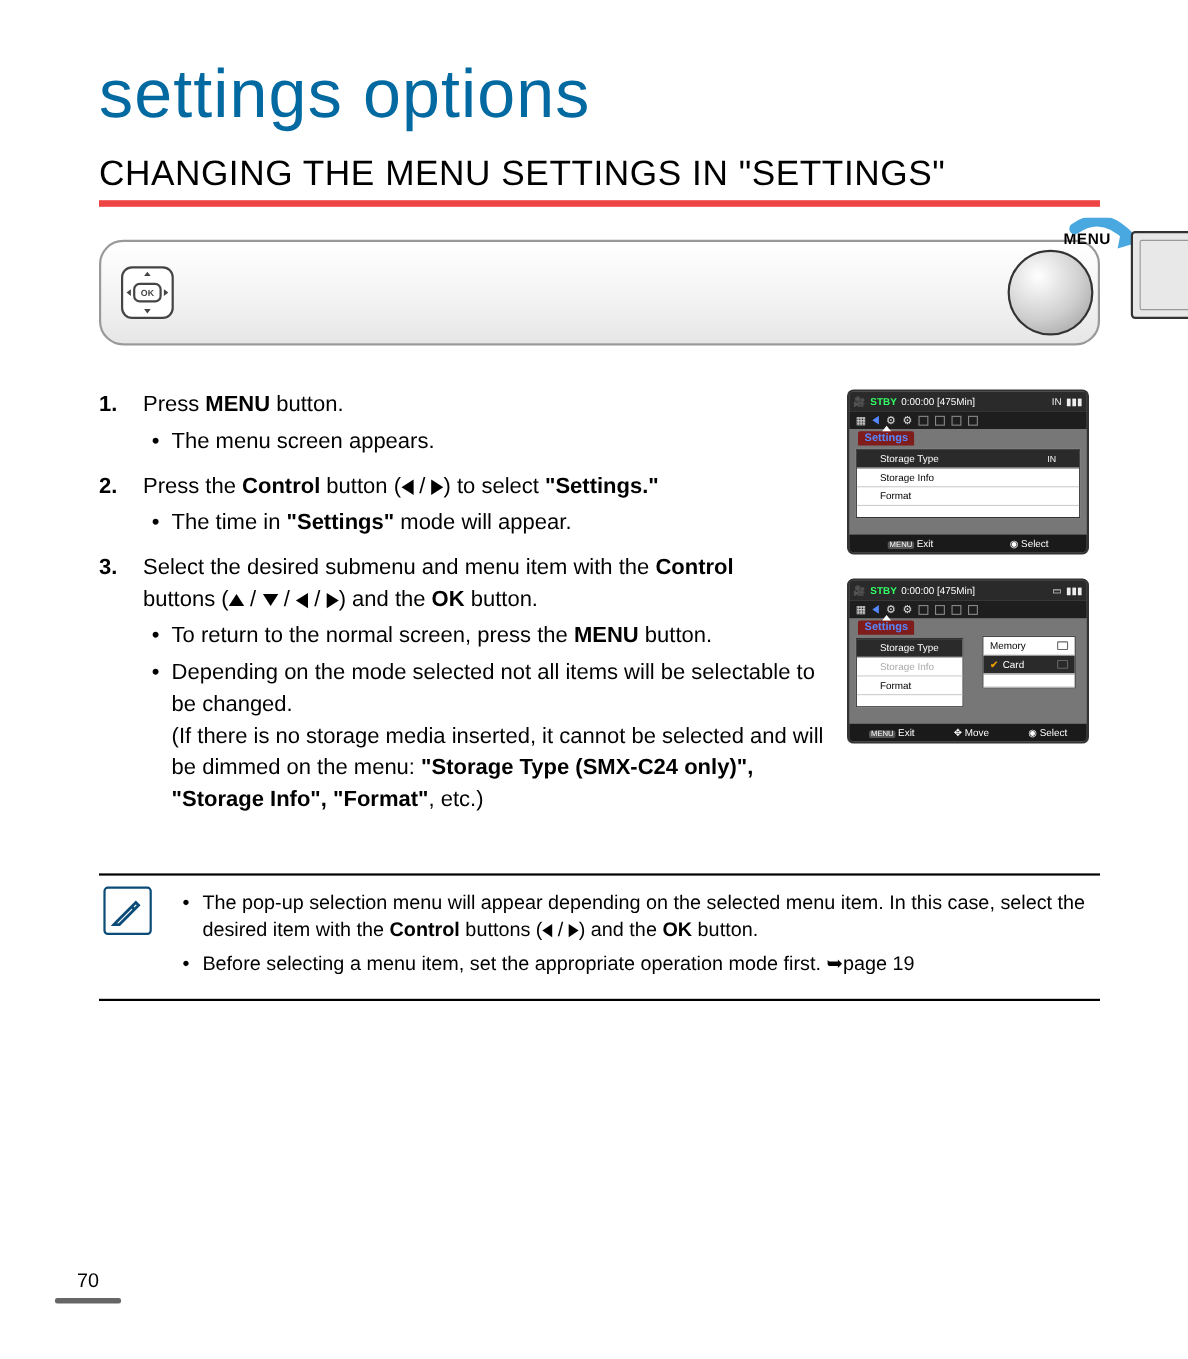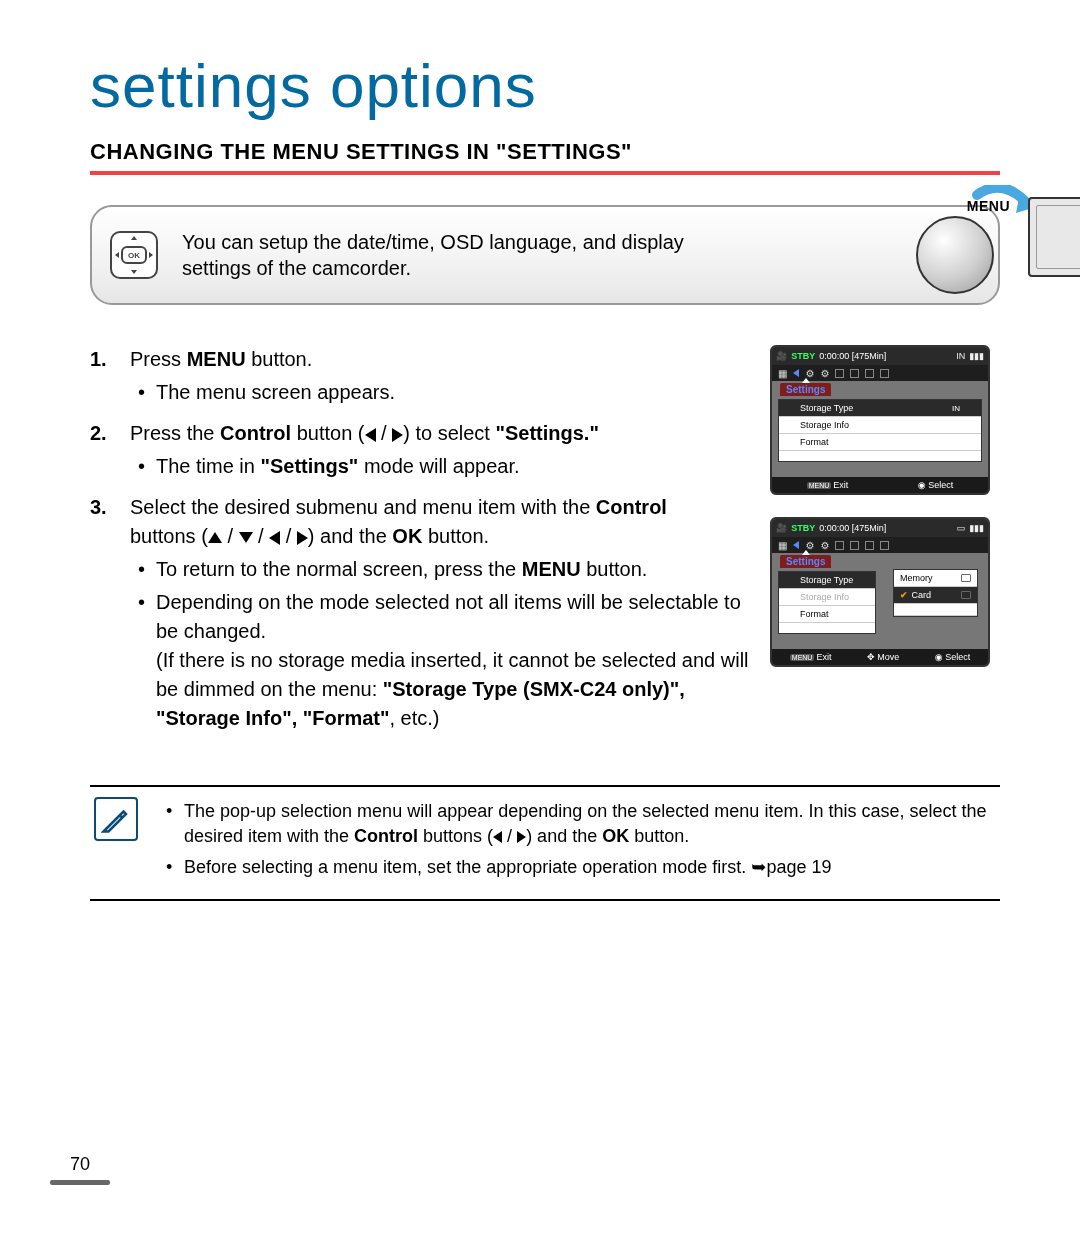--- a/index.html
+++ b/index.html
@@ -21,11 +21,11 @@
     margin-bottom: 18px;
   }
   .section-heading {
-    font-size: 22px;
-    font-weight: bold;
+    font-size: 32px;
+    font-weight: normal;
     letter-spacing: 0.5px;
     padding-bottom: 6px;
-    border-bottom: 4px solid #ef4444;
+    border-bottom: 6px solid #ef4444;
     margin-bottom: 30px;
   }
   .intro-banner {

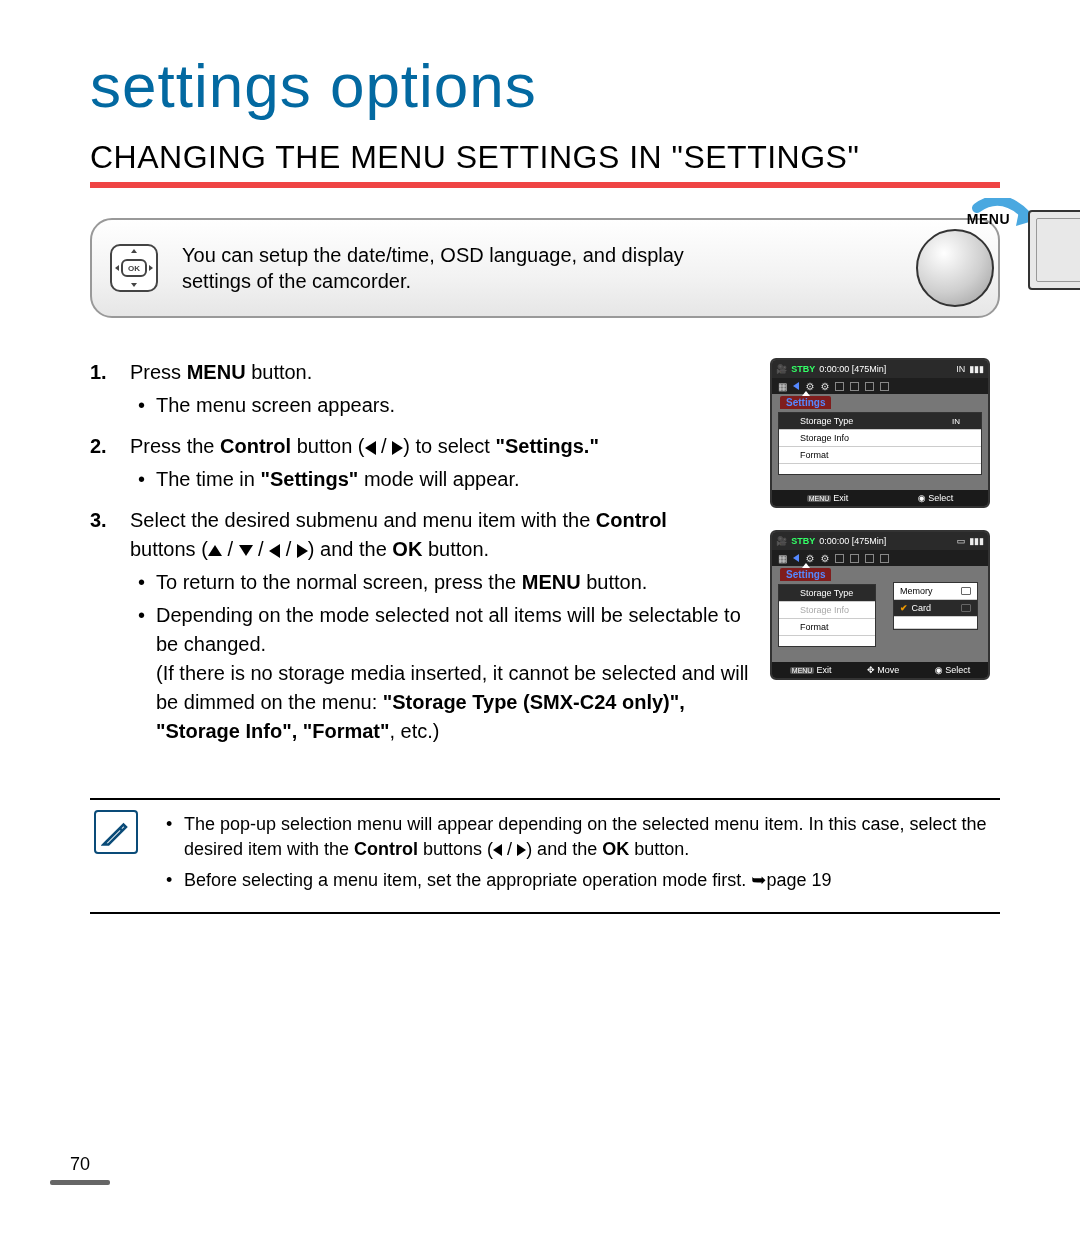--- a/index.html
+++ b/index.html
@@ -221,7 +221,6 @@
       <span class="dotR"></span>
     <span class="inner">OK</span>
   </div>
-  <div class="intro-text">You can setup the date/time, OSD language, and display settings of the camcorder.</div>
   <div class="menu-btn">
     <span class="menu-label">MENU</span>
   </div>

